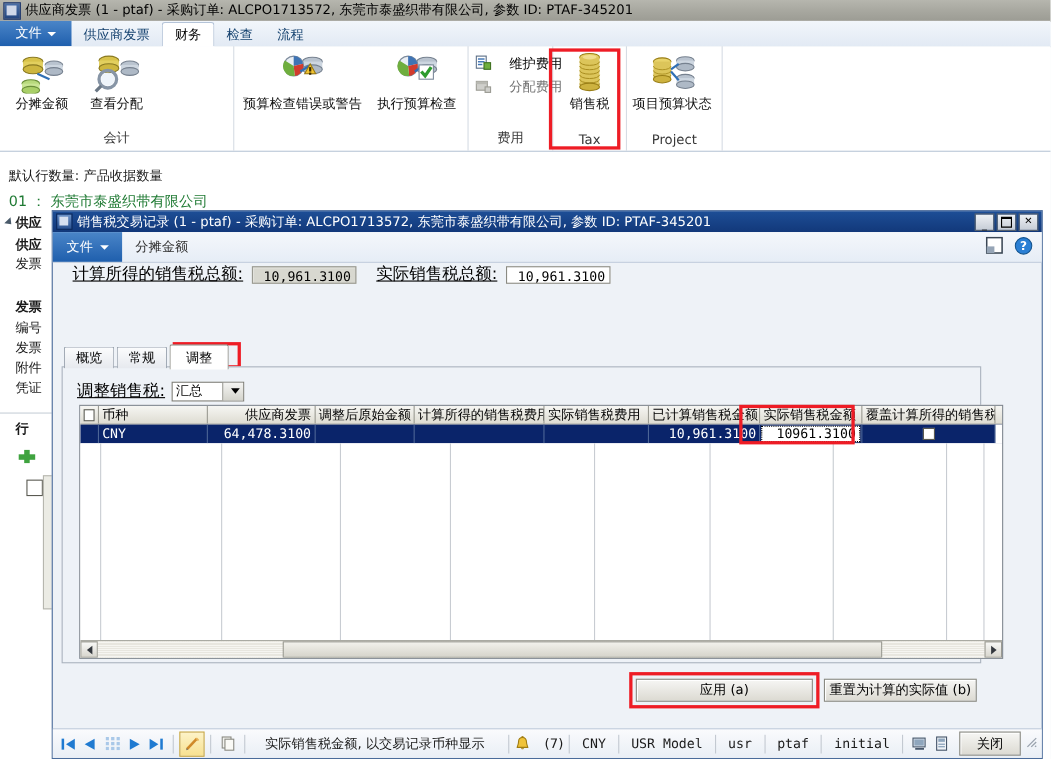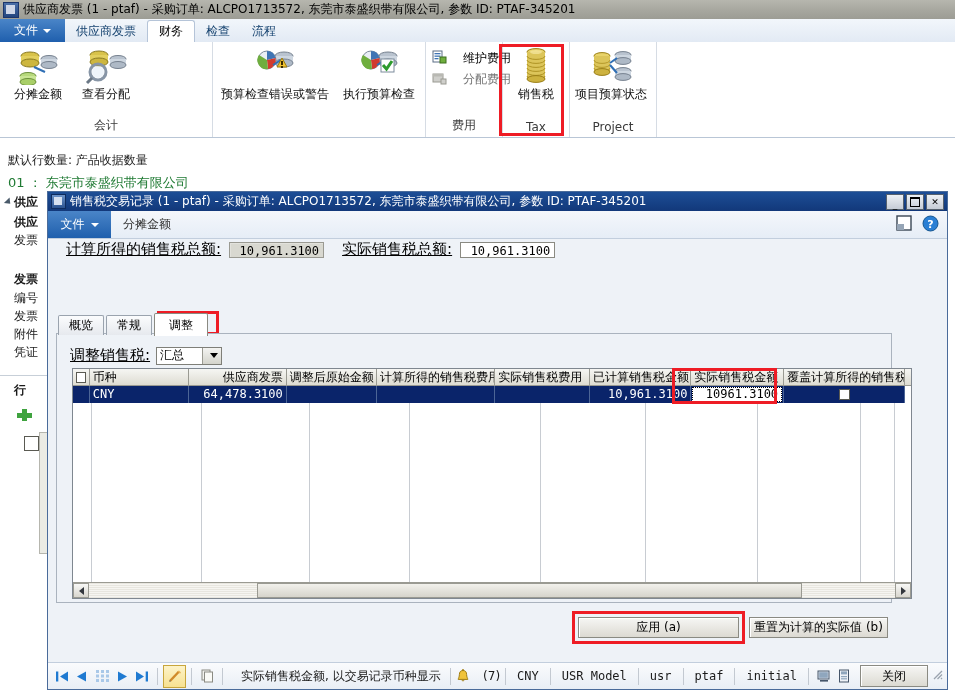--- a/index.html
+++ b/index.html
@@ -595,7 +595,7 @@
   </span>
 
   <span style="width:6px;"></span>
-  <span class="btn" style="width:68px;height:22px;">关闭</span>
+  <span class="btn" style="width:56px;height:22px;">关闭</span>
   <span style="margin-left:4px;">
     <svg width="11" height="11" viewBox="0 0 11 11">
         <g stroke="#9aa3ae" stroke-width="1.2">

